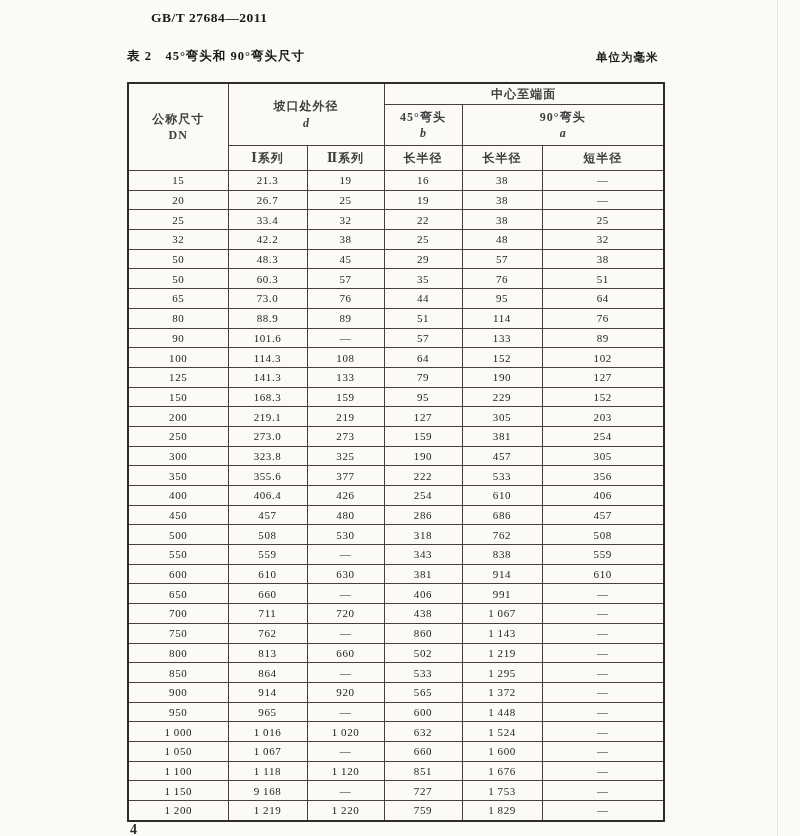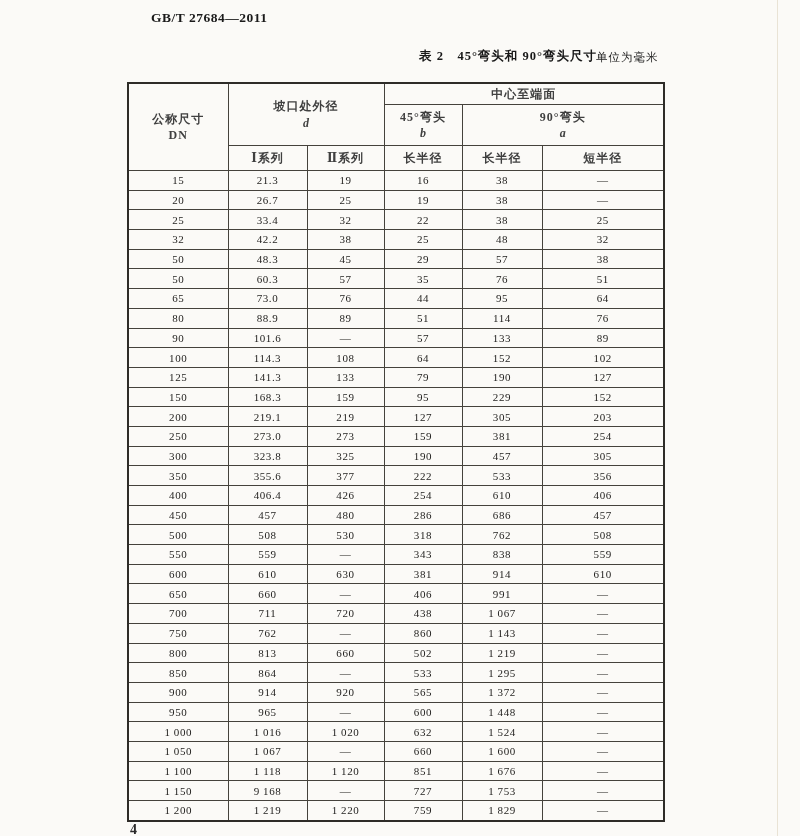--- a/index.html
+++ b/index.html
@@ -30,7 +30,7 @@
     left: 127px;
     width: 470px;
     top: 48px;
-    text-align: right;
+    text-align: left;
     font-size: 12.5px;
     font-weight: bold;
     letter-spacing: 1px;

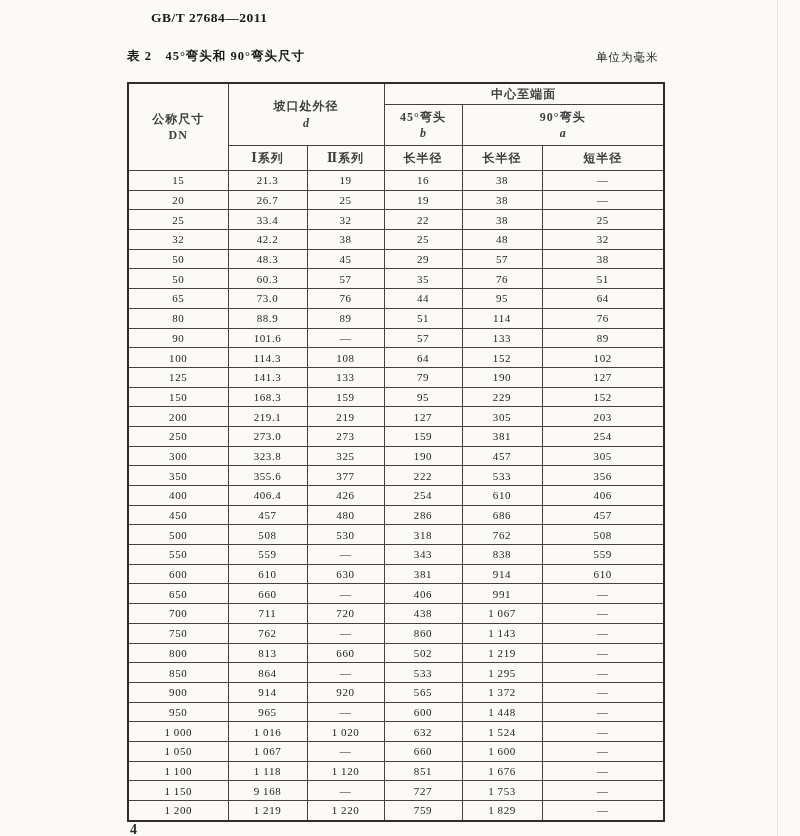--- a/index.html
+++ b/index.html
@@ -41,7 +41,7 @@
     left: 596px;
     top: 50px;
     font-size: 11.5px;
-    font-weight: normal;
+    font-weight: bold;
     letter-spacing: 1px;
     color: #1a1a1a;
   }

